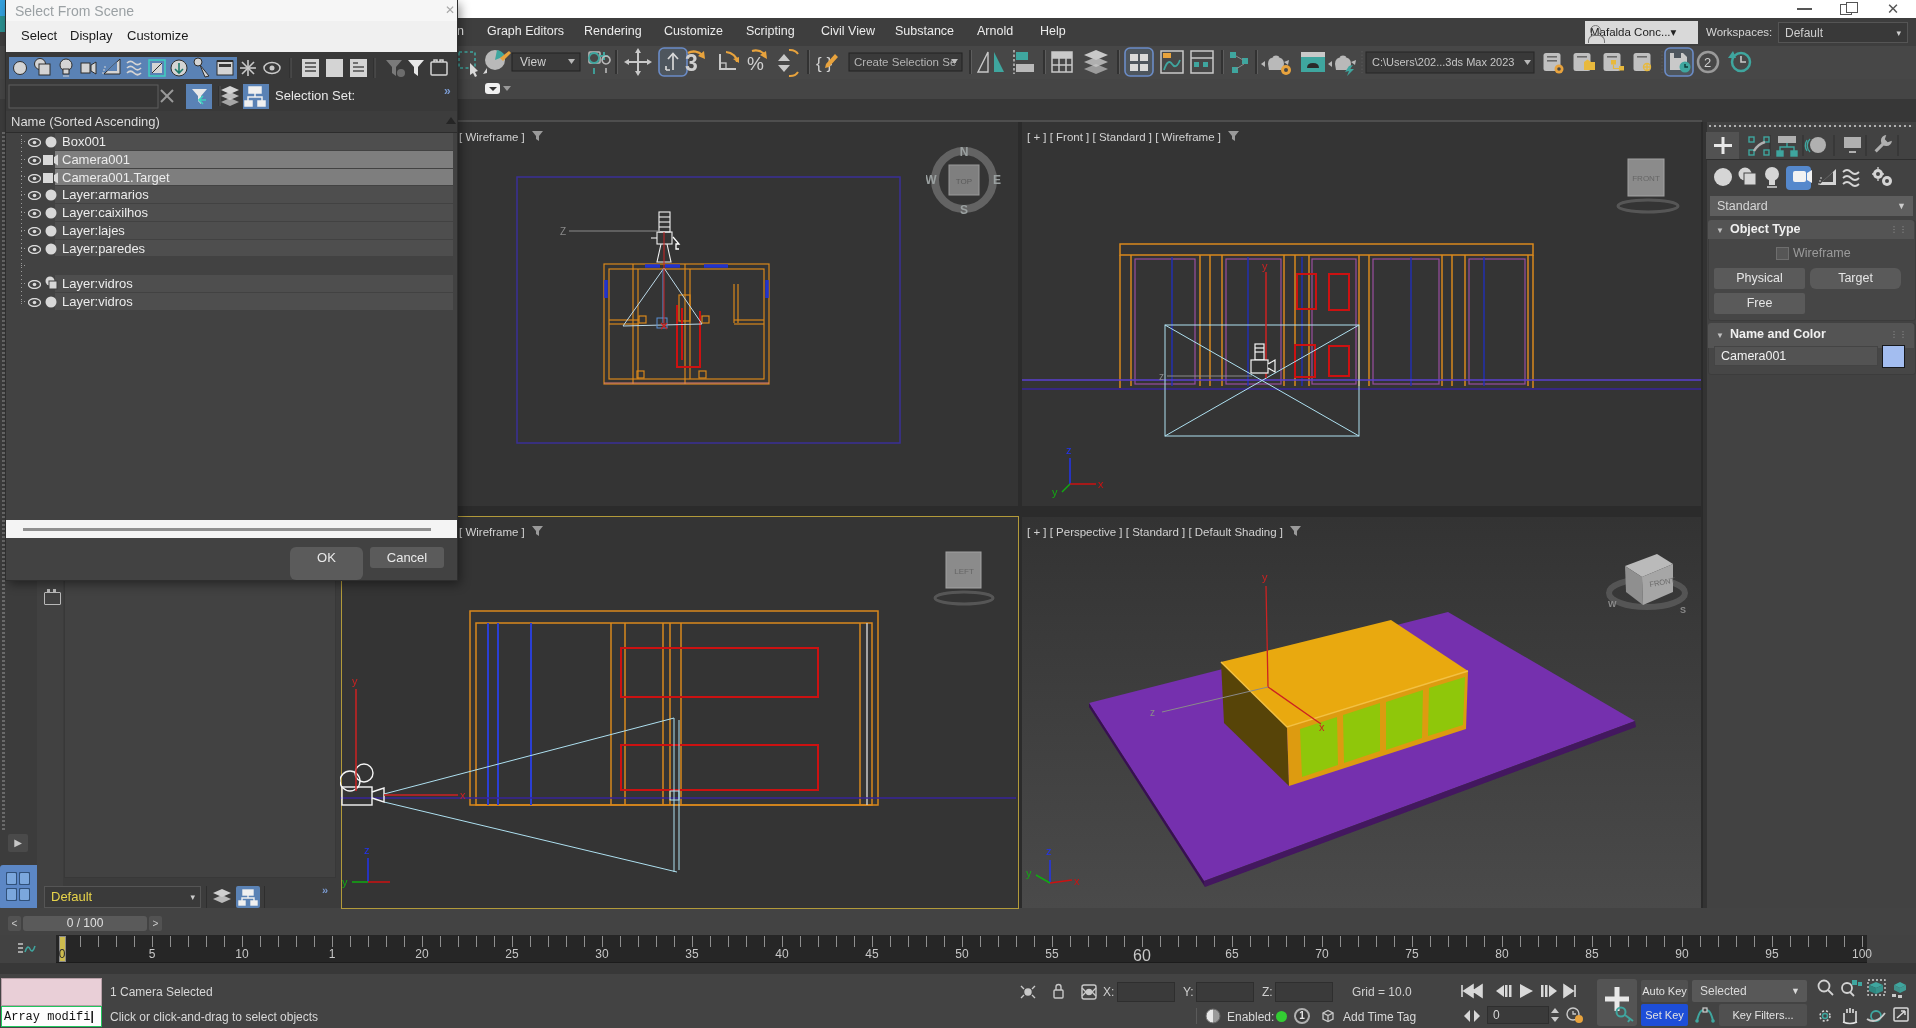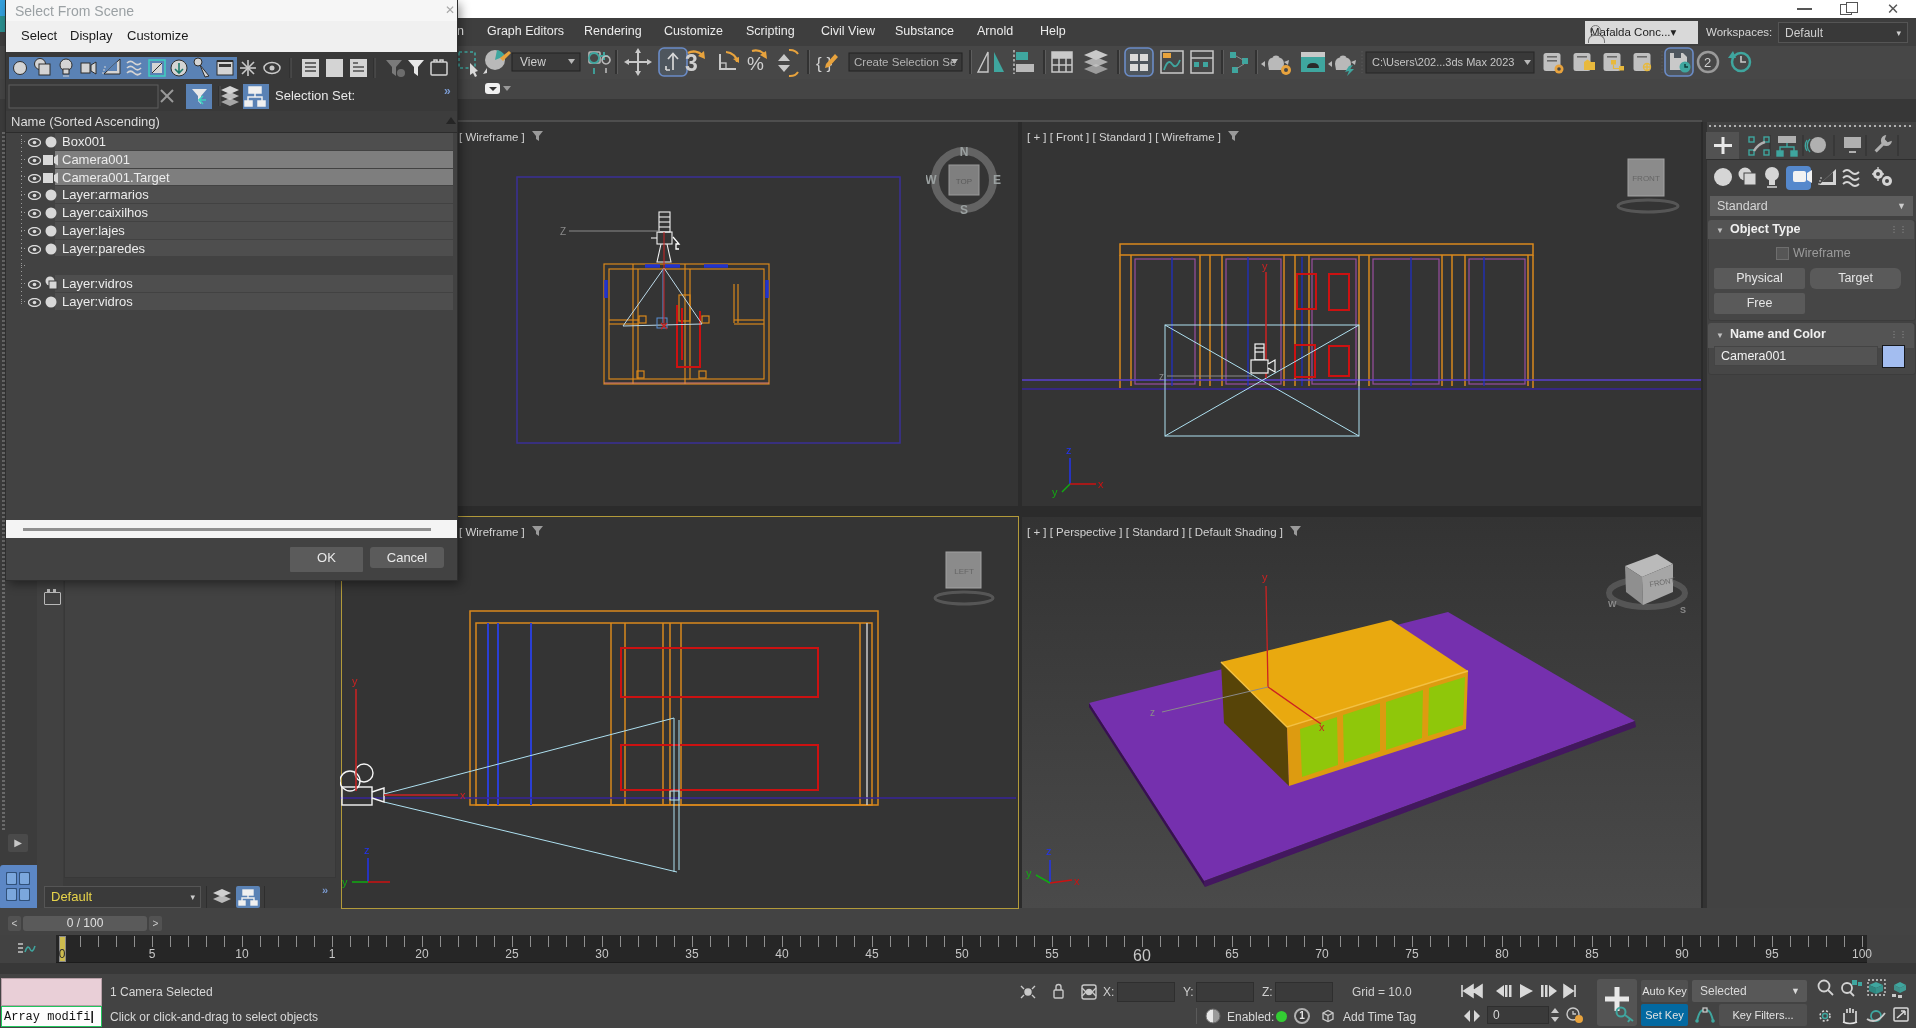--- a/index.html
+++ b/index.html
@@ -1147,7 +1147,7 @@
   <div class="abs" style="left:0;top:310.5px;width:451px;height:209px;background:#424242"></div>
   <div class="abs" style="left:0;top:520px;width:451px;height:18px;background:#f4f4f4"></div>
   <div class="abs" style="left:17px;top:528px;width:408px;height:2.5px;background:#8f8f8f"></div>
-  <div class="abs" style="left:284px;top:547px;width:73px;height:25px;background:#5b5b5b;border-radius:1px;color:#eaeaea;font-size:13px;text-align:center;line-height:21px">OK</div>
+  <div class="abs" style="left:284px;top:547px;width:73px;height:33px;background:#5b5b5b;border-radius:6px;color:#eaeaea;font-size:13px;text-align:center;line-height:21px">OK</div>
   <div class="abs" style="left:364px;top:547px;width:74px;height:21px;background:#5b5b5b;border-radius:3px;color:#eaeaea;font-size:13px;text-align:center;line-height:21px">Cancel</div>
 </div>
 

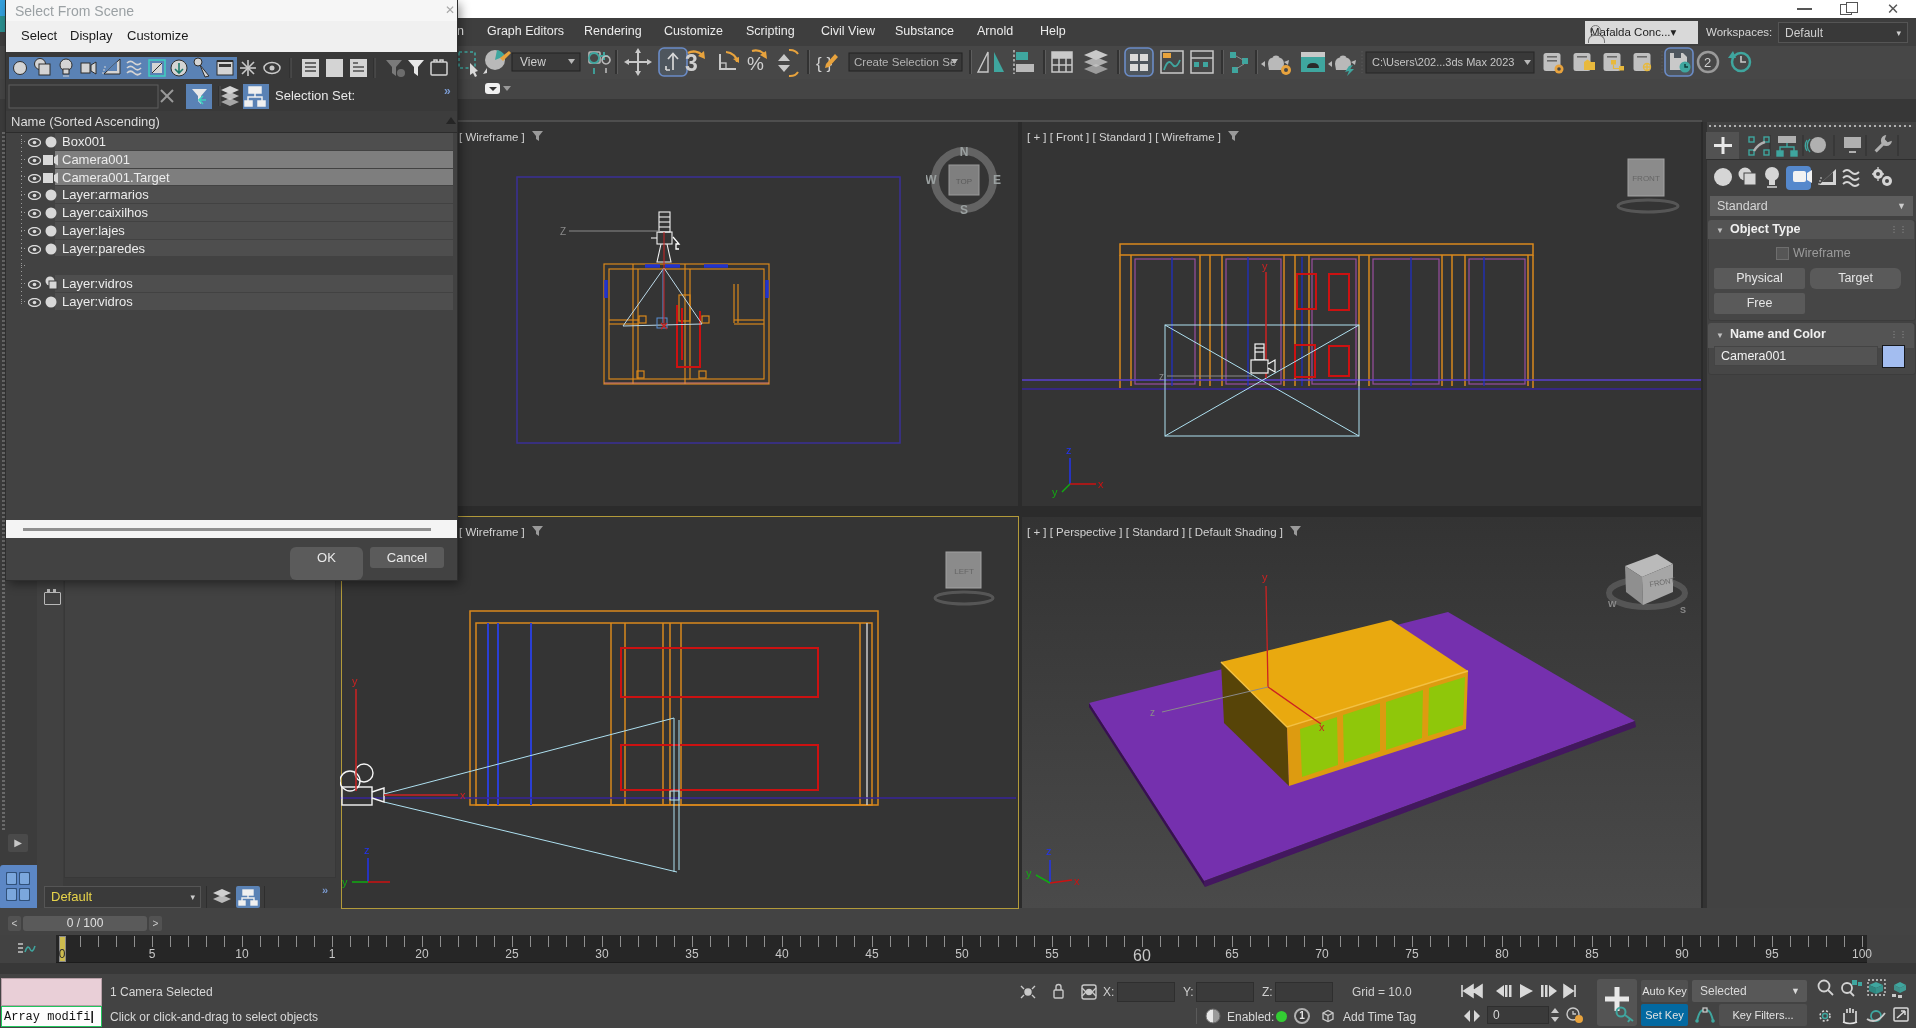--- a/index.html
+++ b/index.html
@@ -833,7 +833,7 @@
     </svg>
   </div>
 <div class="abs" style="left:1641px;top:980px;width:47px;height:22px;background:#505050;border-radius:2px;color:#e2e2e2;font-size:11px;text-align:center;line-height:22px">Auto Key</div>
-<div class="abs" style="left:1641px;top:1004px;width:47px;height:22px;background:#0369a1;border-radius:2px;color:#e2e2e2;font-size:11px;text-align:center;line-height:22px">Set Key</div>
+<div class="abs" style="left:1641px;top:1004px;width:47px;height:22px;background:#1d4ed8;border-radius:2px;color:#e2e2e2;font-size:11px;text-align:center;line-height:22px">Set Key</div>
 <div class="abs" style="left:1692px;top:980px;width:115px;height:22px;background:#585858;border-radius:2px;color:#dadada;font-size:12px;line-height:22px;padding-left:8px;box-sizing:border-box">Selected<span style="float:right;margin-right:7px;font-size:9px">▼</span></div>
 <div class="abs" style="left:1694px;top:1006px;width:22px;height:18px">
 <svg width="22" height="18">

